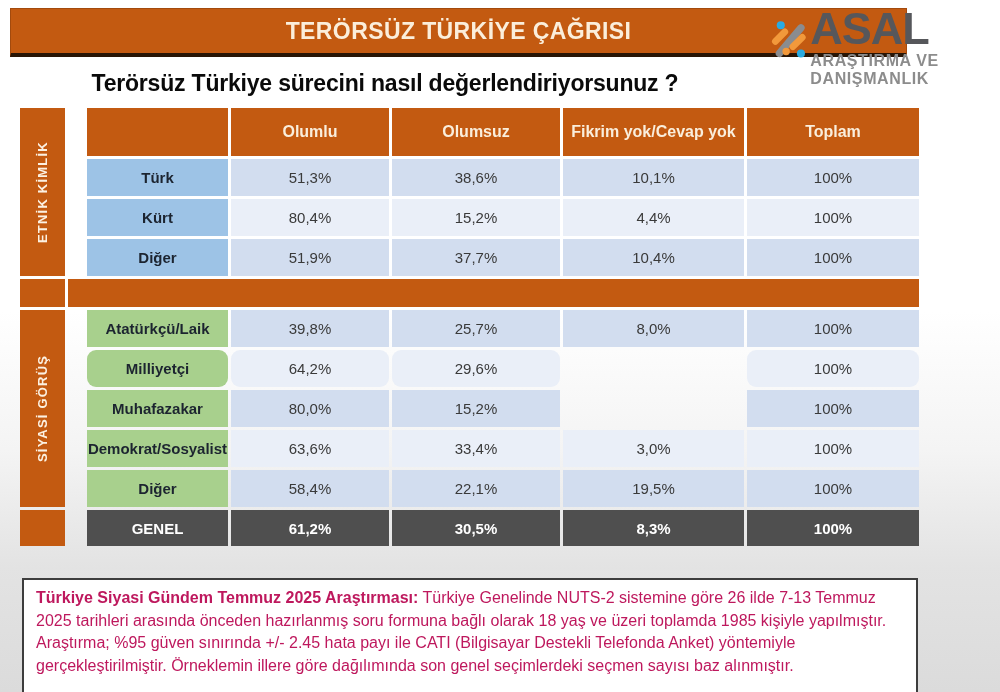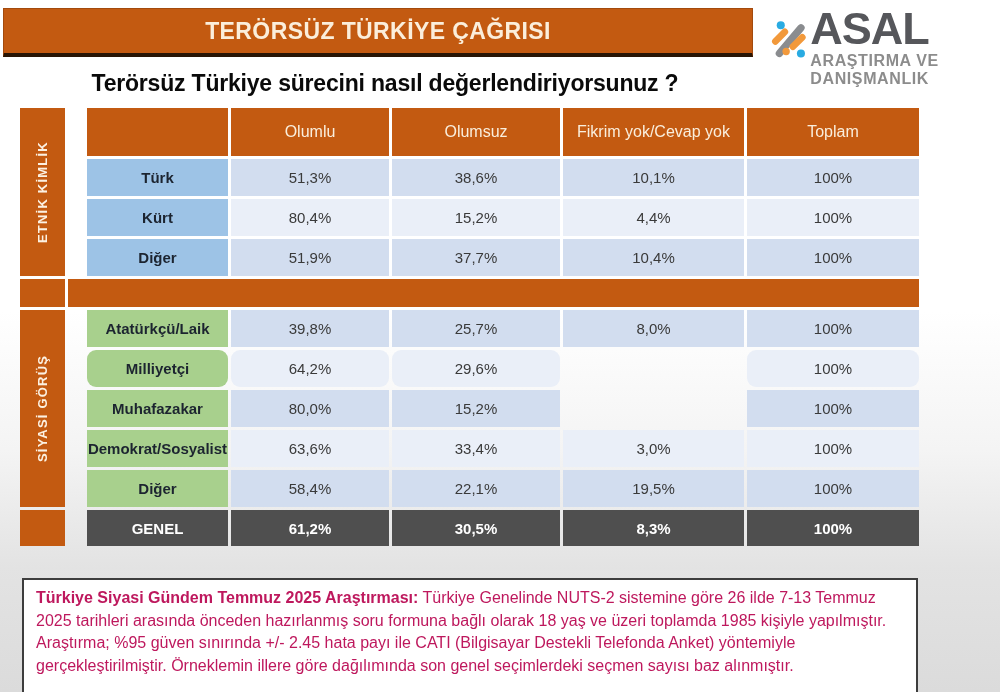--- a/index.html
+++ b/index.html
@@ -13,7 +13,7 @@
 
   
   .banner {
-    position:absolute; left:3px; top:8px; width:750px; height:49px;
+    position:absolute; left:10px; top:8px; width:897px; height:49px;
     background:#C35A11;
     border:1px solid #a34a0d;
     border-bottom:4px solid #281505;

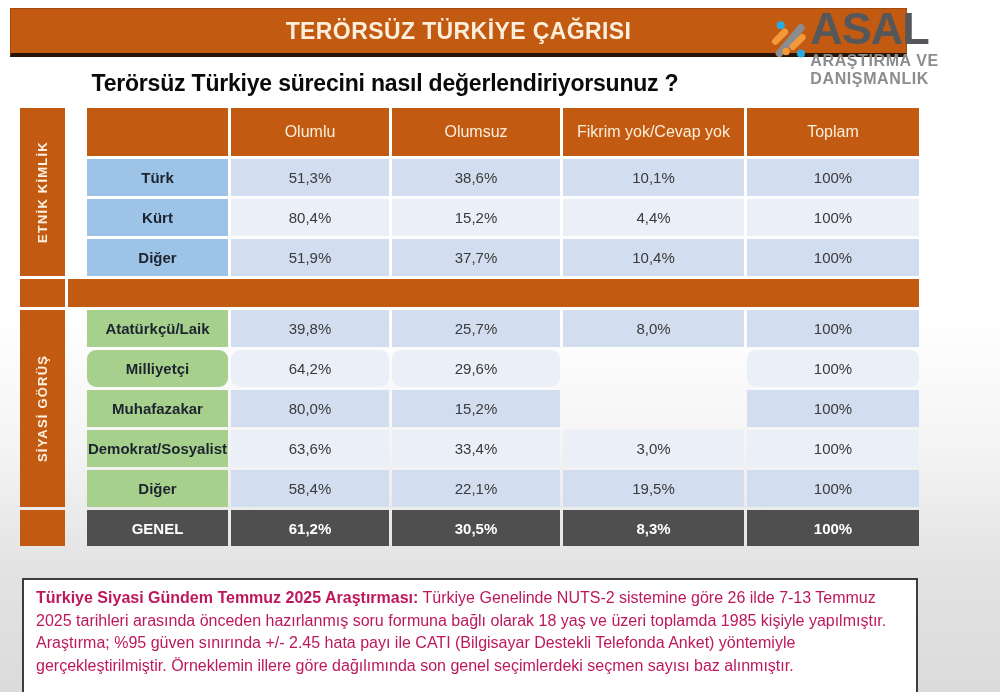--- a/index.html
+++ b/index.html
@@ -71,7 +71,7 @@
 
   .corner { background:#C35A11; }
   .colhead {
-    background:#C35A11; color:#FAEEDC; font-weight:normal; font-size:16px;
+    background:#C35A11; color:#FAEEDC; font-weight:bold; font-size:16px;
   }
   .lbl-blue  { background:#9DC3E6; }
   .lbl-green { background:#A8D08D; }

